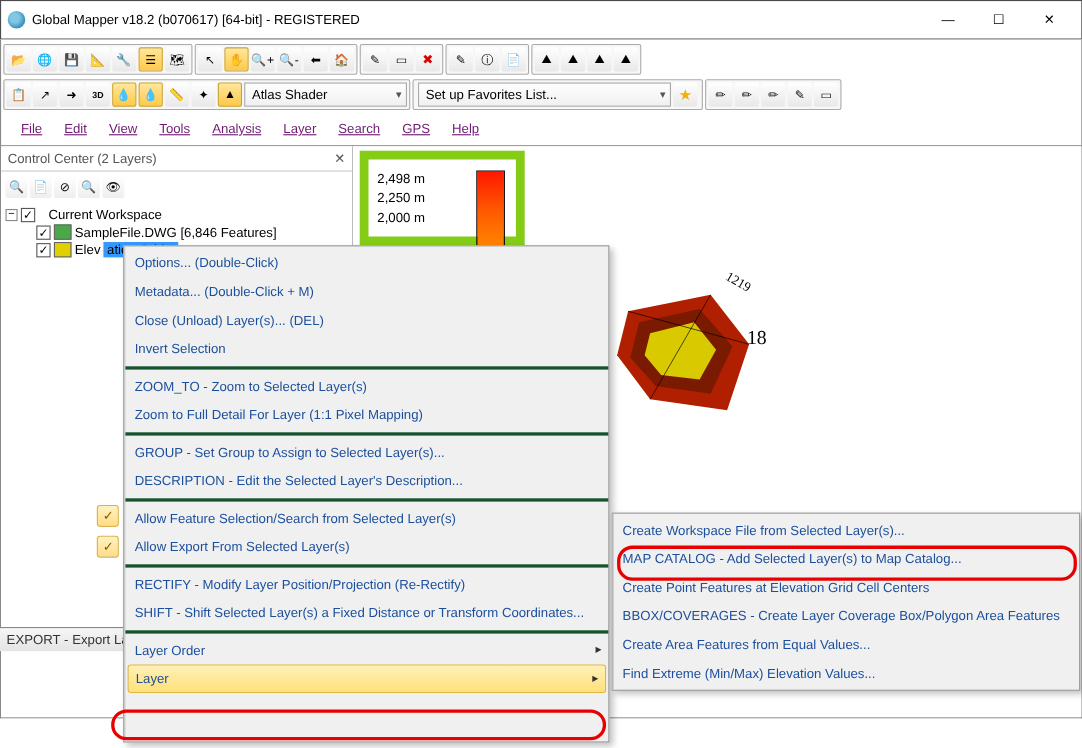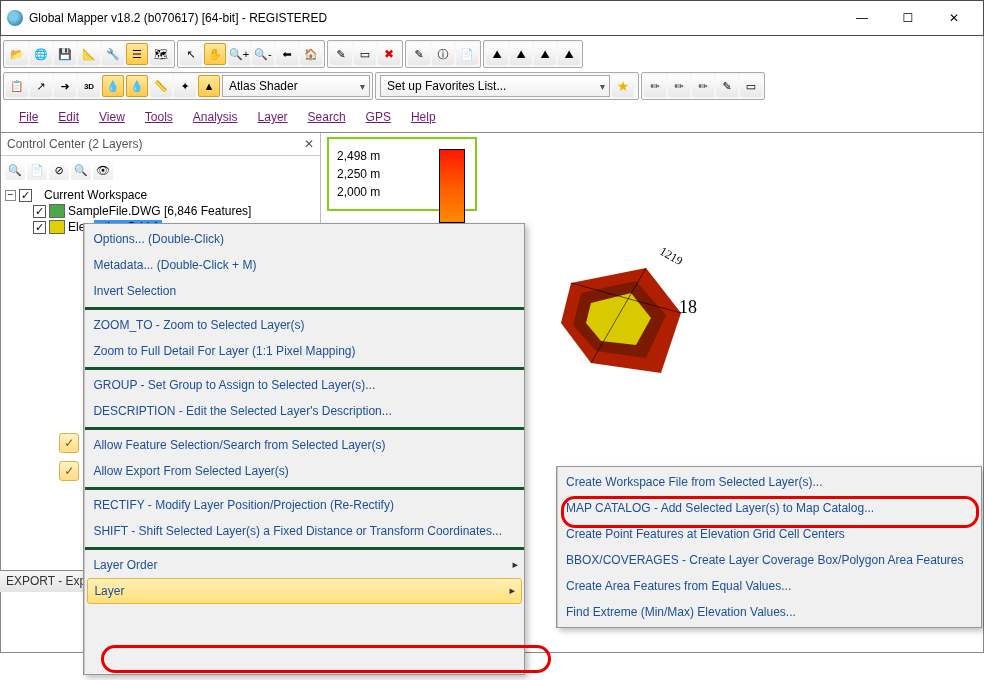--- a/index.html
+++ b/index.html
@@ -46,7 +46,7 @@
 
 
 .canvas { flex:1; background:#fff; position:relative; overflow:hidden; }
-.legend { position:absolute; top:4px; left:6px; width:150px; border:2px solid #84cc16; background:#fff; padding:6px 8px; font-family:serif; font-size:15px; }
+.legend { position:absolute; top:4px; left:6px; width:150px; border:8px solid #84cc16; background:#fff; padding:6px 8px; font-family:serif; font-size:15px; }
 .legend-row { display:flex; align-items:center; justify-content:space-between; margin:4px 0; }
 .legend-bar { position:absolute; right:10px; top:10px; width:26px; height:74px; background:linear-gradient(#ff1800,#ff5a00,#ff8a00); border:1px solid #000; }
 

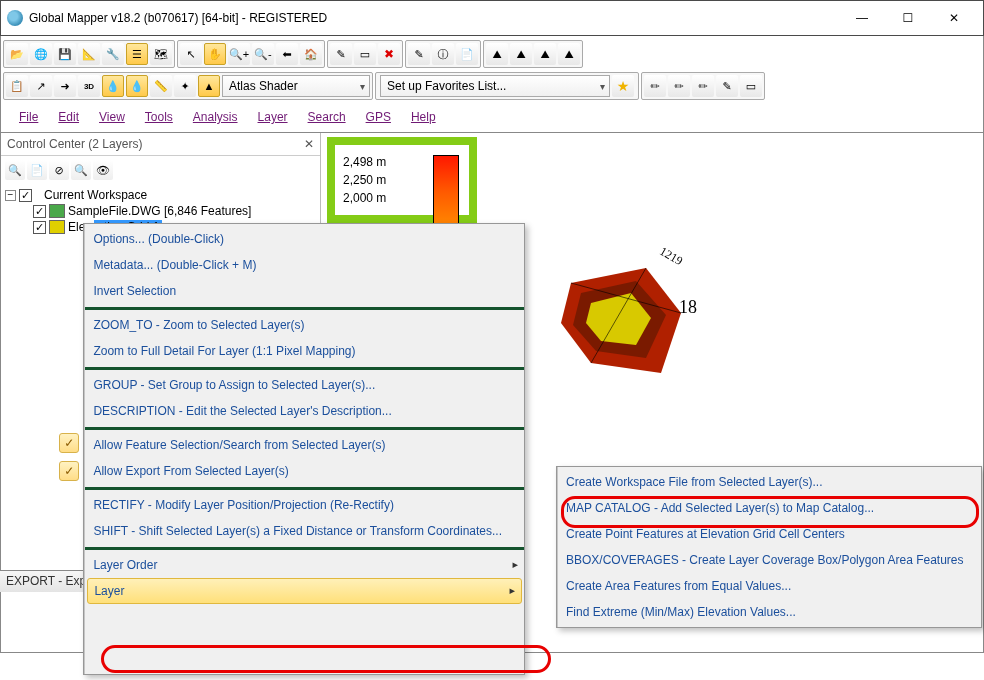--- a/index.html
+++ b/index.html
@@ -70,7 +70,7 @@
 .ring1 { left:101px; top:645px; width:450px; height:28px; }
 .ring2 { left:561px; top:496px; width:418px; height:32px; }
 
-.ctx-main { left:83px; top:223px; width:442px; }
+.ctx-main { left:112px; top:223px; width:442px; }
 .ctx-main .ctx-items { min-height:450px; }
 .ctx-sub { left:556px; top:466px; width:426px; }
 </style>

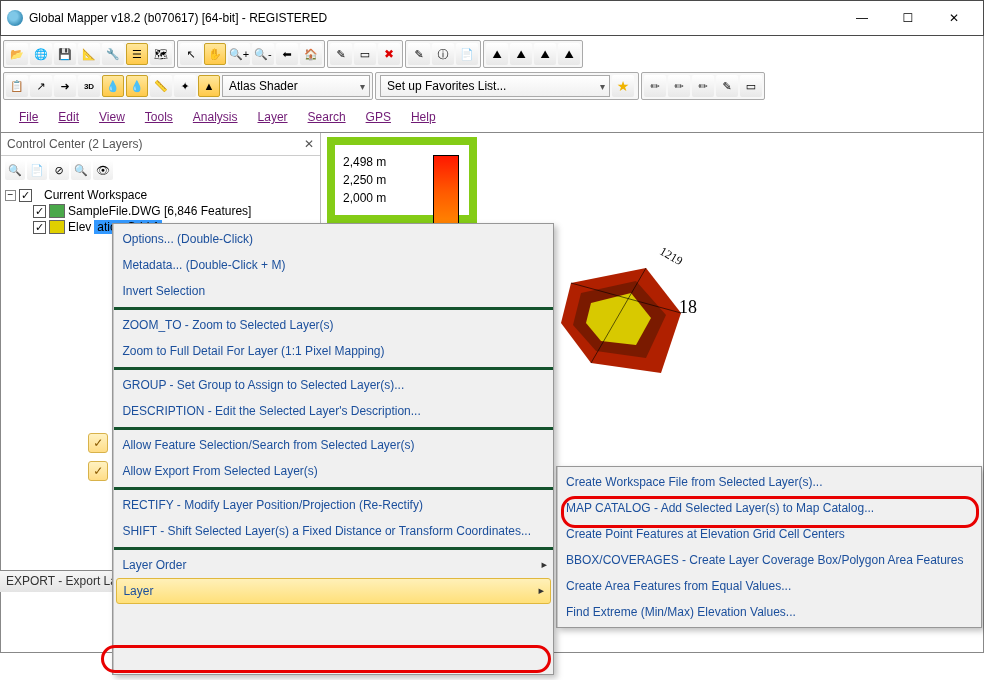--- a/index.html
+++ b/index.html
@@ -239,6 +239,7 @@
   <div class="ctx-items">
     <div class="ctx-item">Options... (Double-Click)</div>
     <div class="ctx-item">Metadata... (Double-Click + M)</div>
+    <div class="ctx-item">Close (Unload) Layer(s)... (DEL)</div>
     <div class="ctx-item">Invert Selection</div>
     <div class="ctx-item sep-before">ZOOM_TO - Zoom to Selected Layer(s)</div>
     <div class="ctx-item">Zoom to Full Detail For Layer (1:1 Pixel Mapping)</div>

